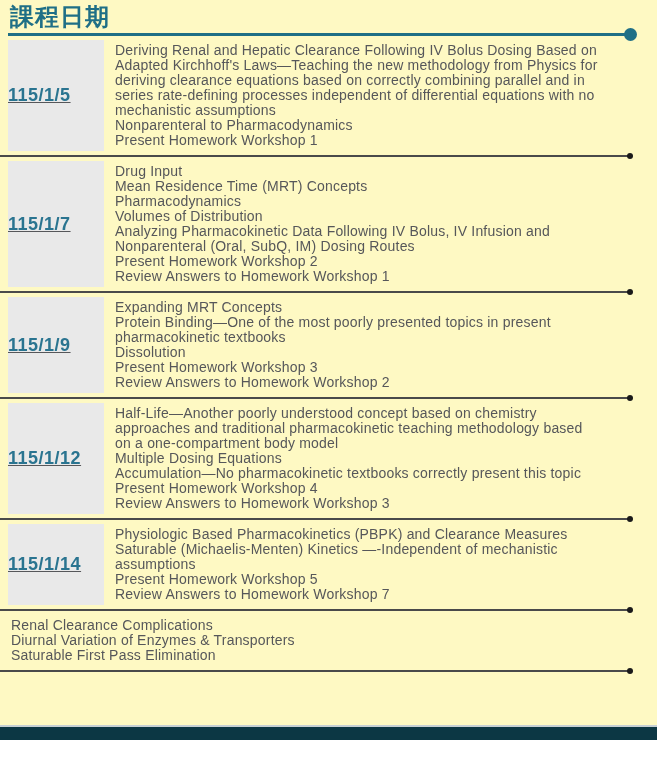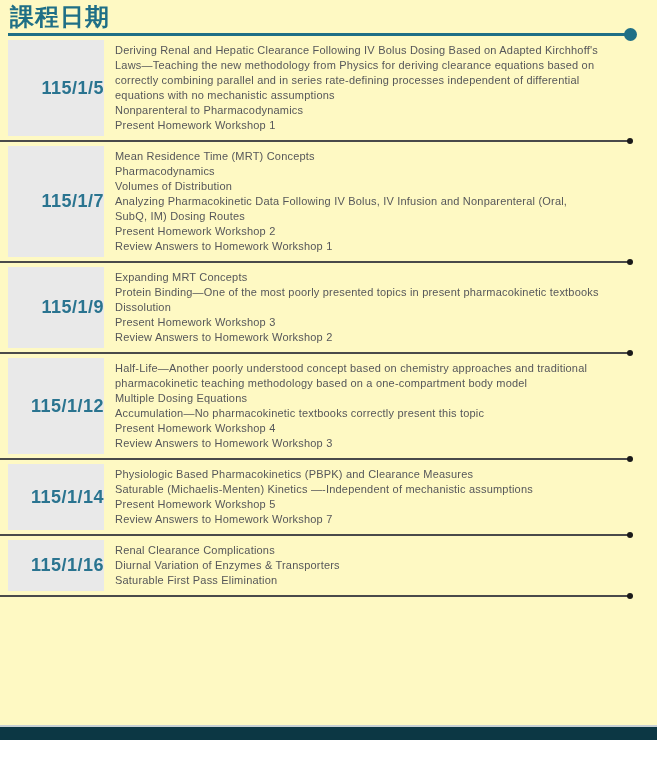--- a/index.html
+++ b/index.html
@@ -58,7 +58,7 @@
     margin-left: 11px;
     width: 484px;
     padding: 3px 0;
-    font-size: 11px;
+    font-size: 14px;
     line-height: 15px;
     letter-spacing: 0.2px;
   }

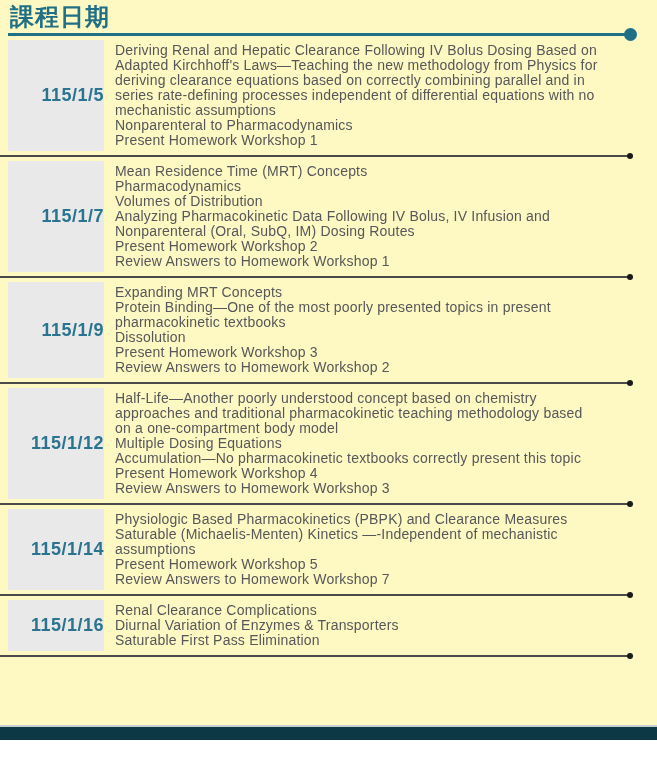--- a/index.html
+++ b/index.html
@@ -46,7 +46,8 @@
     background: var(--row-bg, #e9e9e9);
     display: flex;
     align-items: center;
-    justify-content: flex-end;
+    justify-content: flex-start;
+    text-decoration: underline;
   }
   .date-label {
     color: var(--date-teal, #2a7490);

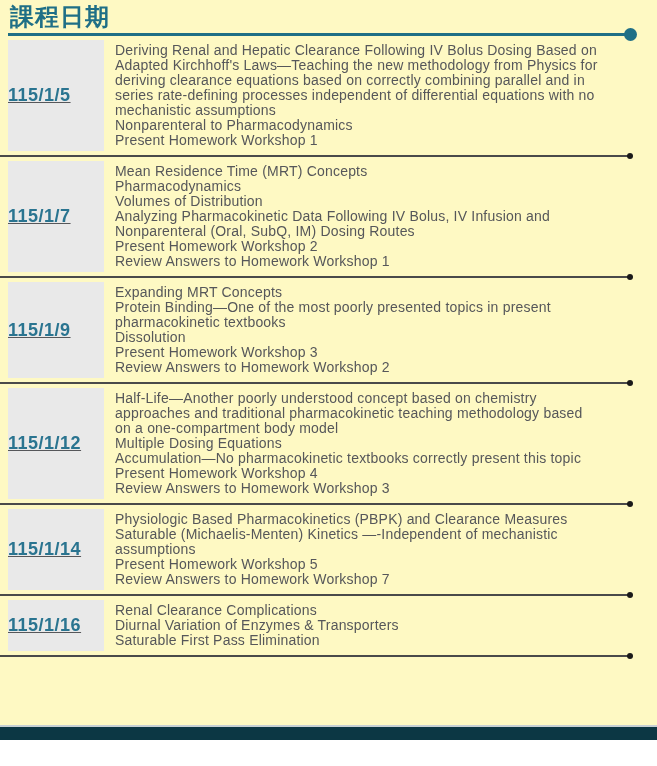--- a/index.html
+++ b/index.html
@@ -122,6 +122,7 @@
         <span class="date-label">115/1/7</span>
       </div>
       <div class="topics">
+          <div class="topic-line">Drug Input</div>
           <div class="topic-line">Mean Residence Time (MRT) Concepts</div>
           <div class="topic-line">Pharmacodynamics</div>
           <div class="topic-line">Volumes of Distribution</div>

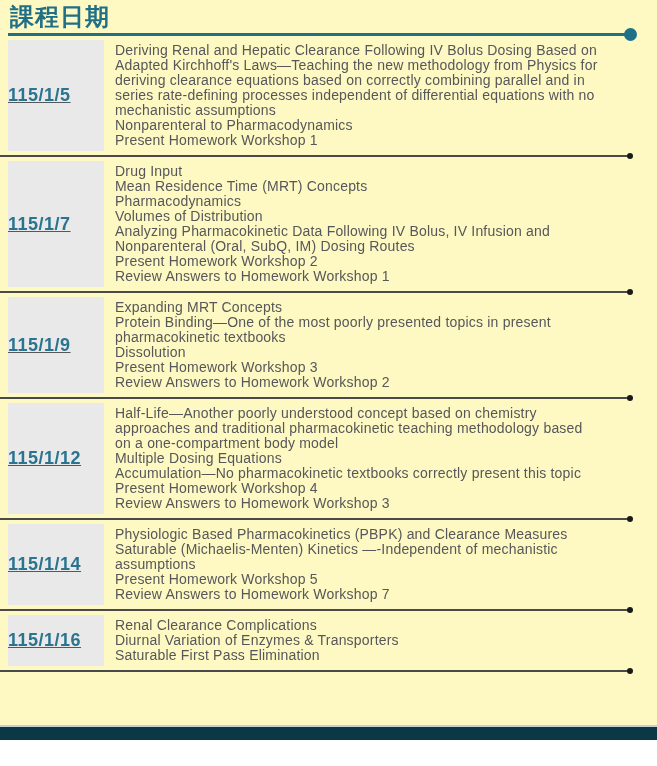--- a/index.html
+++ b/index.html
@@ -183,9 +183,6 @@
     </div>
 
     <section class="row">
-      <div class="date-cell">
-        <span class="date-label">115/1/16</span>
-      </div>
       <div class="topics">
           <div class="topic-line">Renal Clearance Complications</div>
           <div class="topic-line">Diurnal Variation of Enzymes &amp; Transporters</div>

